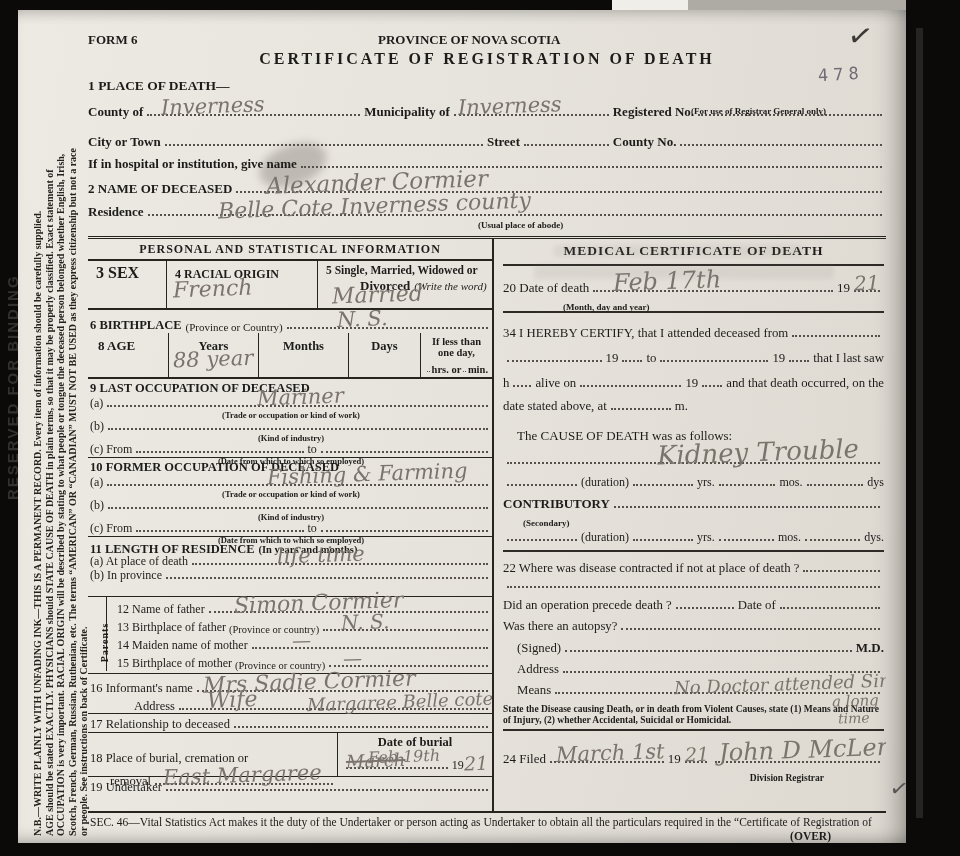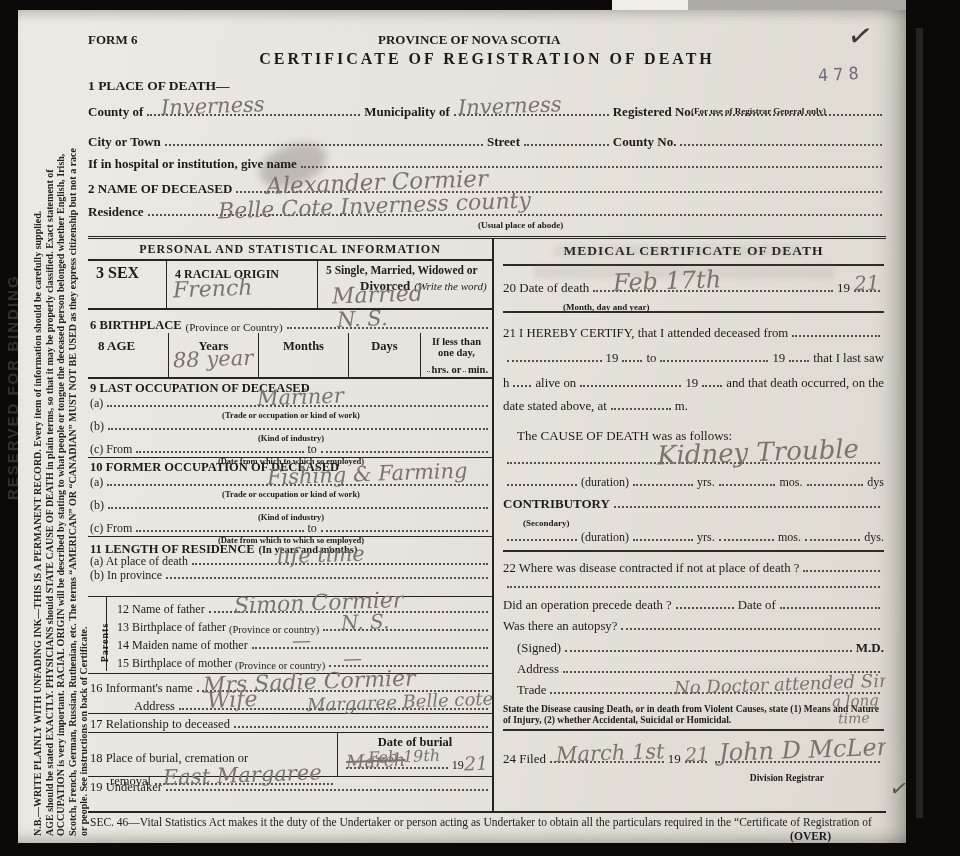--- a/index.html
+++ b/index.html
@@ -380,7 +380,7 @@
           <div class="rule"></div>
 
           <div class="mrow" style="height:24px;margin-top:4px;">
-            <span class="lbln" style="font-size:12.8px;">21  I HEREBY CERTIFY, that I attended deceased from</span>
+            <span class="lbln" style="font-size:12.8px;">34  I HEREBY CERTIFY, that I attended deceased from</span>
             <span class="dots"></span>
           </div>
           <div class="mrow" style="height:25px;">

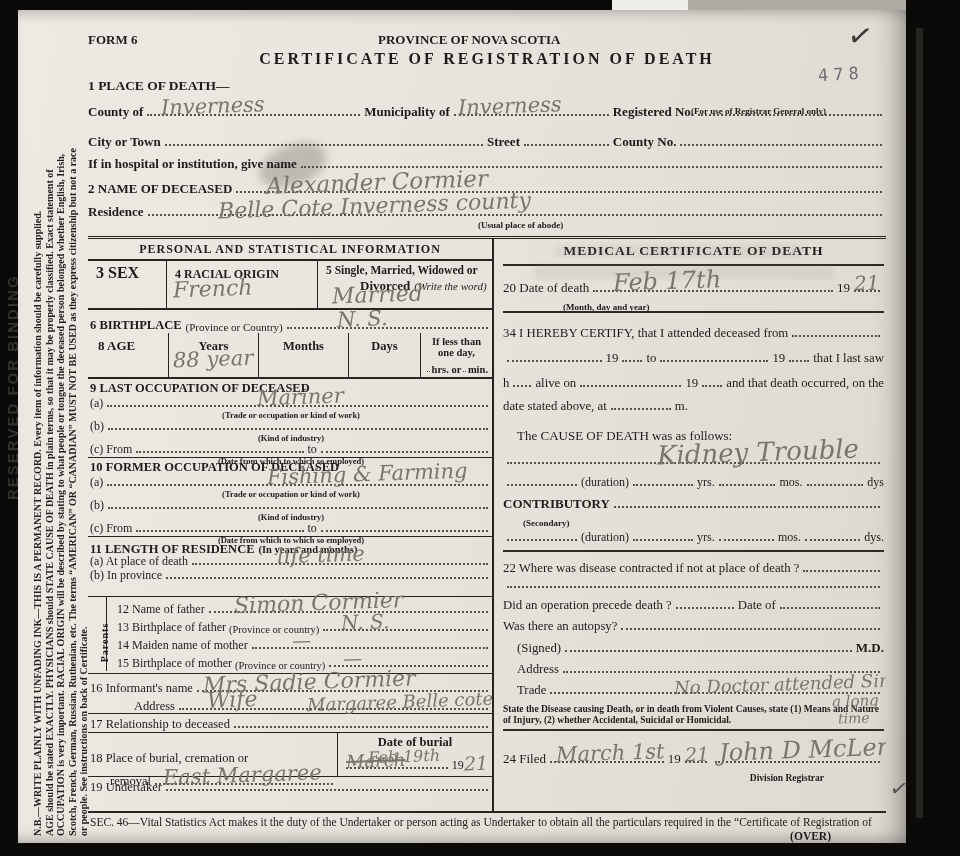--- a/index.html
+++ b/index.html
@@ -475,7 +475,7 @@
             <span class="dots"></span>
           </div>
           <div class="mrow" style="height:21px;">
-            <span class="lbln" style="font-size:12.8px;margin-left:14px;">Trade</span>
+            <span class="lbln" style="font-size:12.8px;margin-left:14px;">Means</span>
             <span class="dots"></span>
           </div>
 

